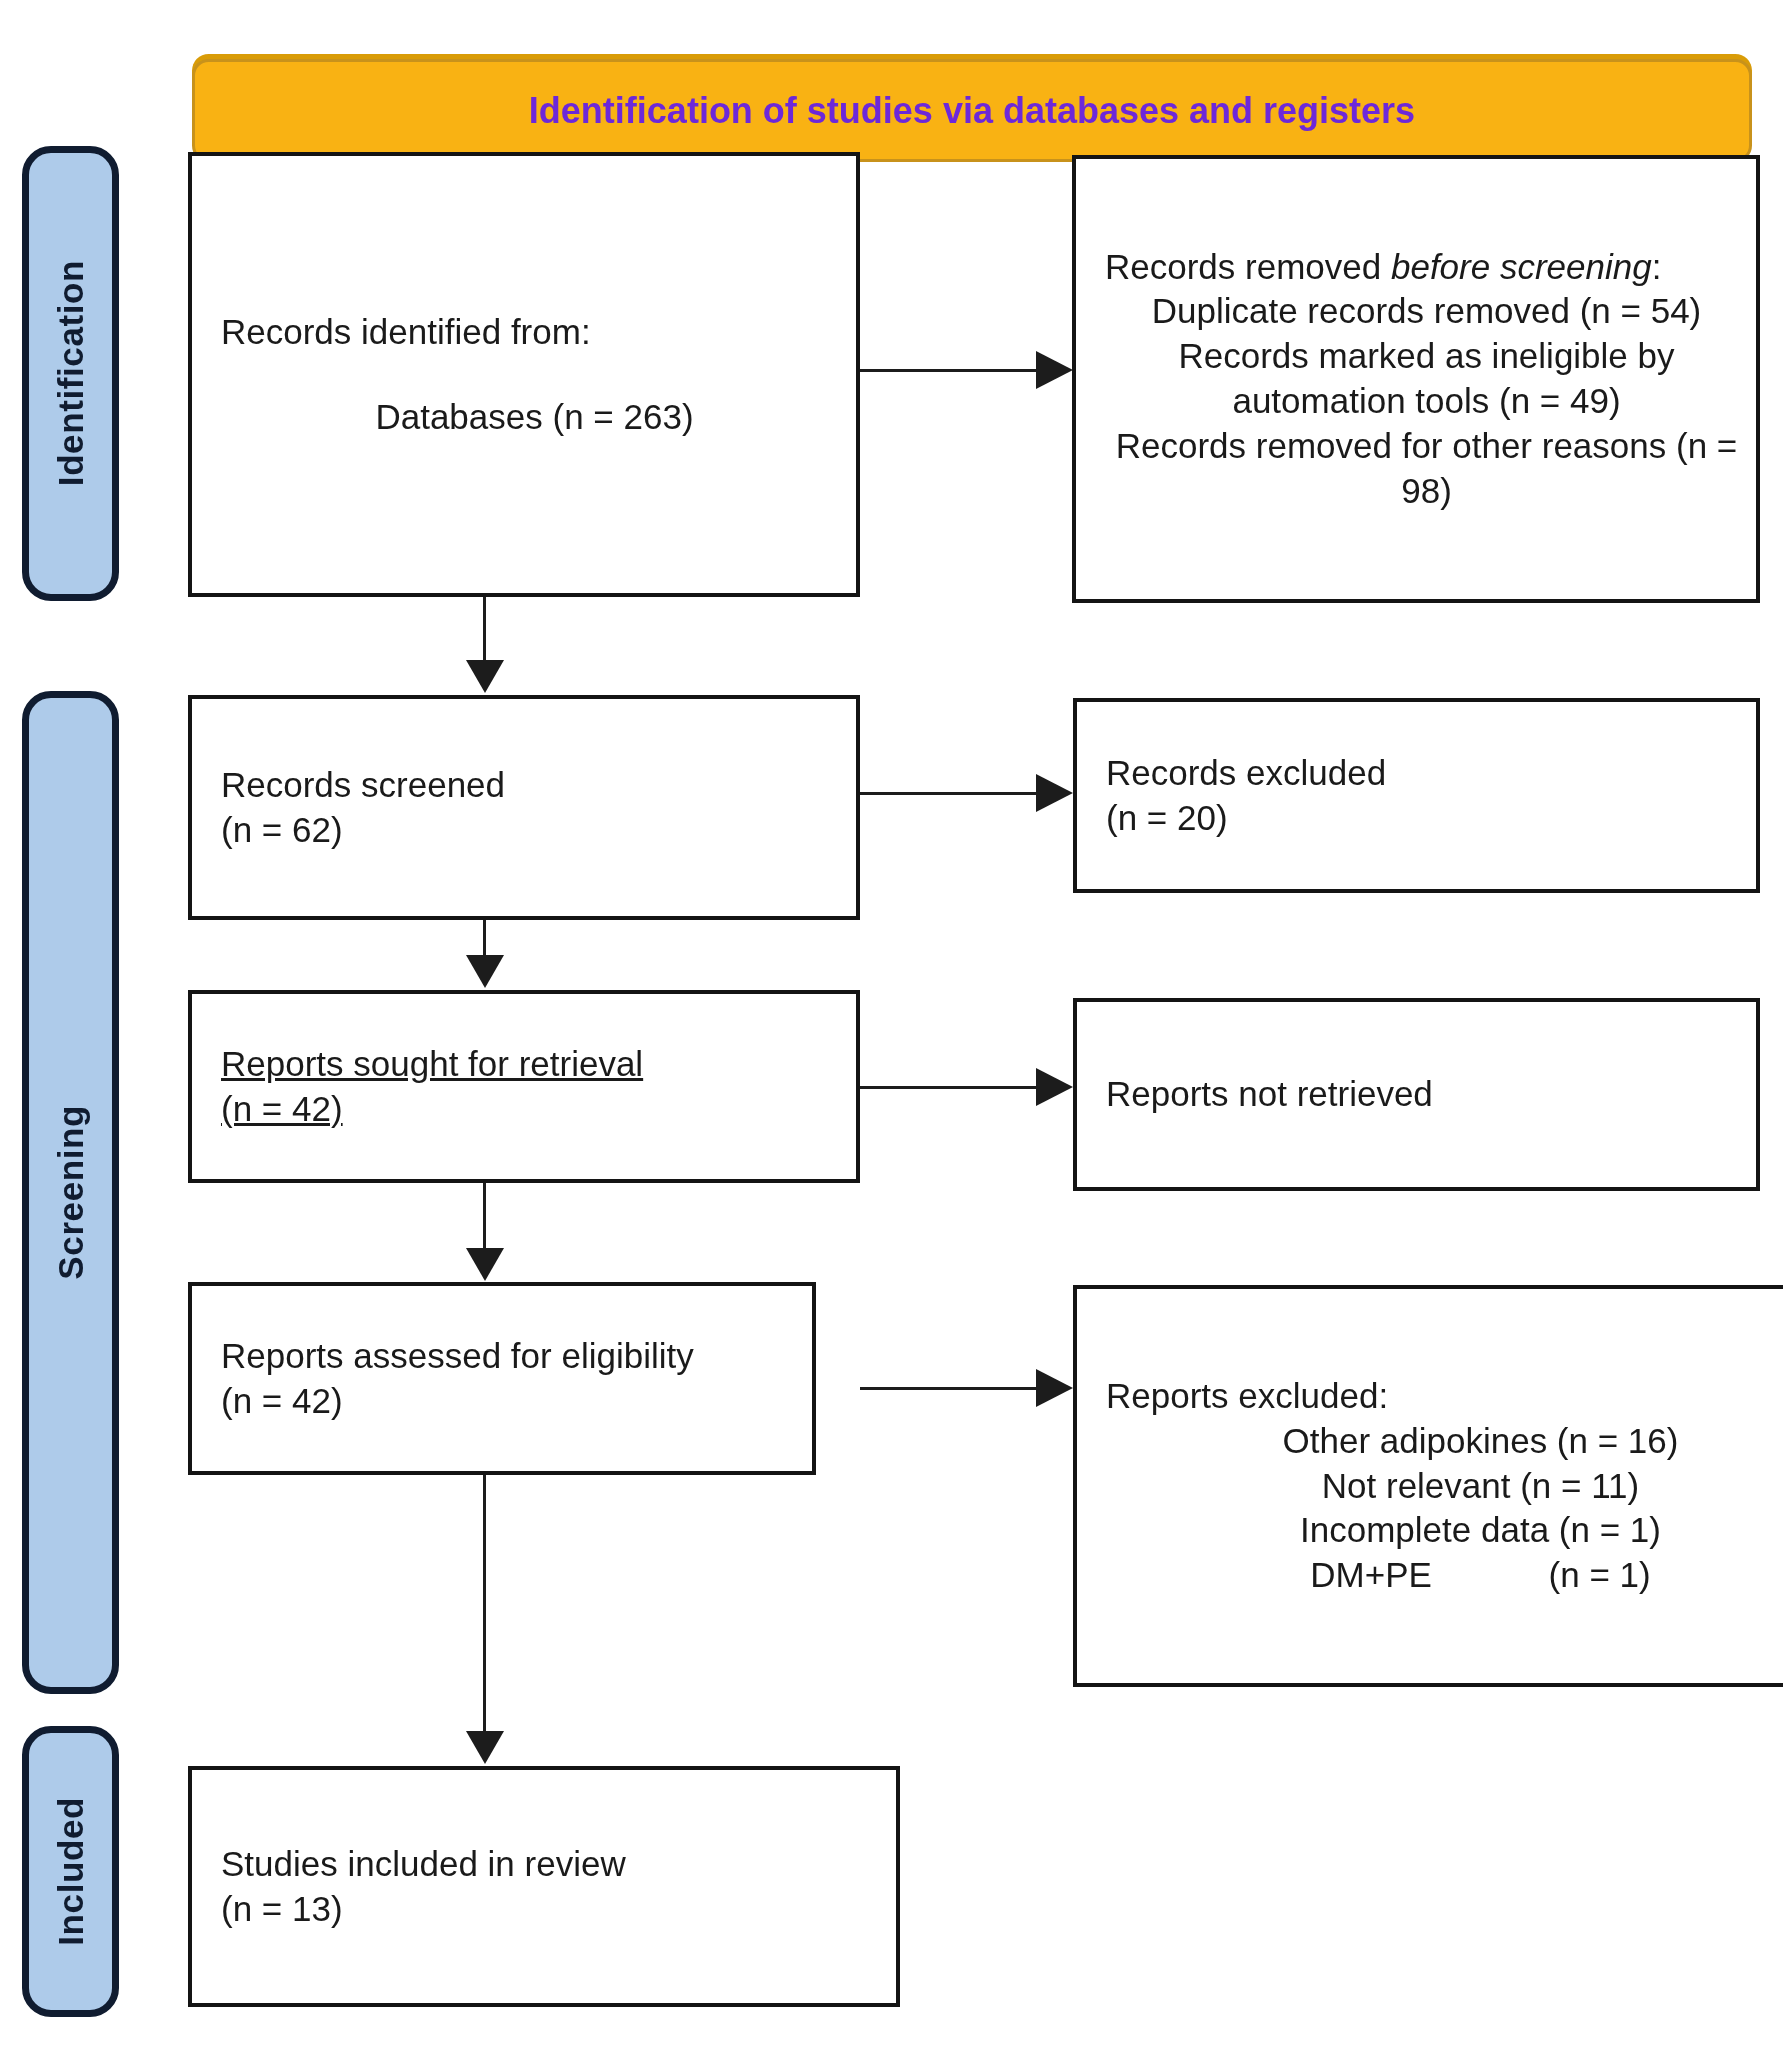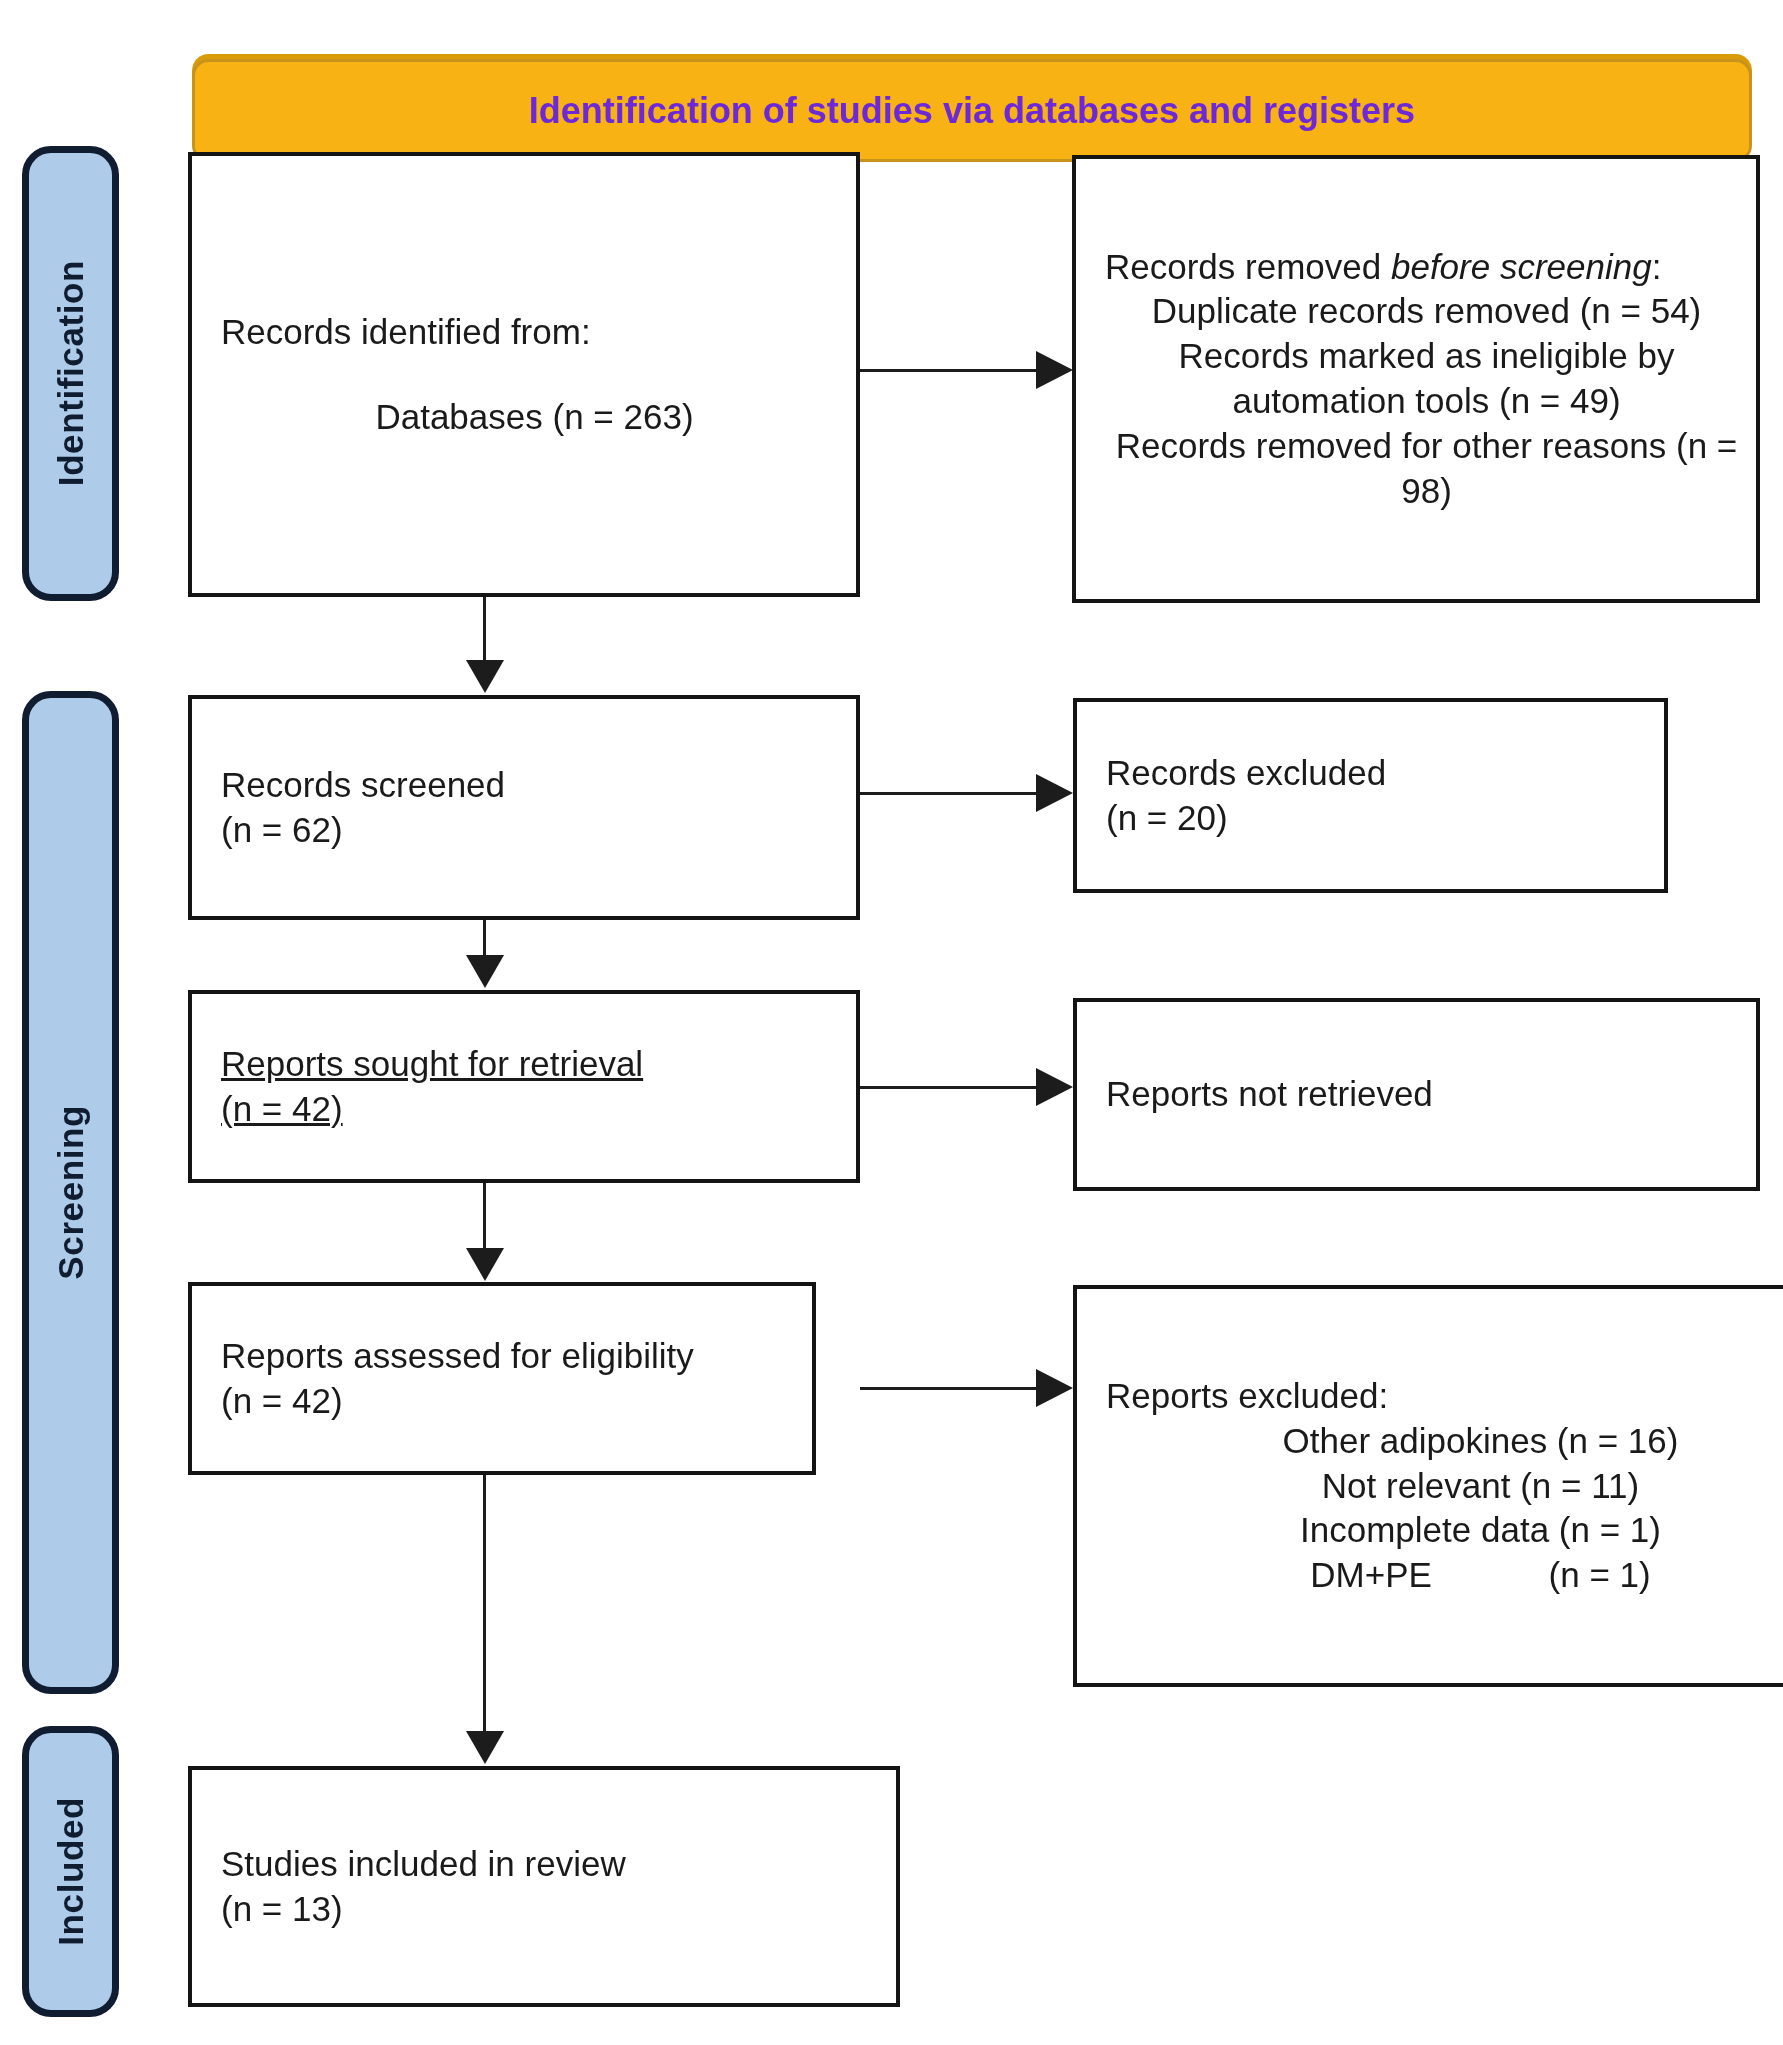--- a/index.html
+++ b/index.html
@@ -75,7 +75,7 @@
     <div class="pad">Records screened</div>
     <div class="pad">(n = 62)</div>
   </div>
-  <div class="flowbox" style="left:1073px;top:698px;width:595px;height:195px;">
+  <div class="flowbox" style="left:1073px;top:698px;width:687px;height:195px;">
     <div class="pad">Records excluded</div>
     <div class="pad">(n = 20)</div>
   </div>

